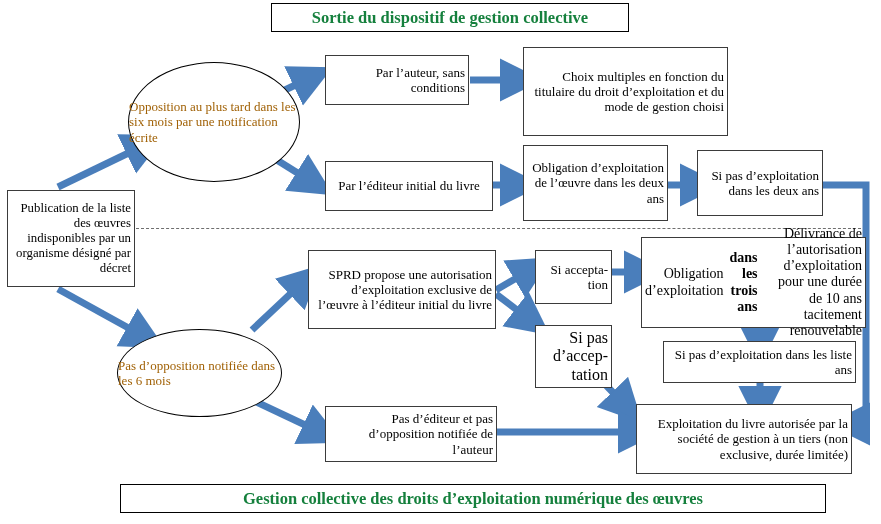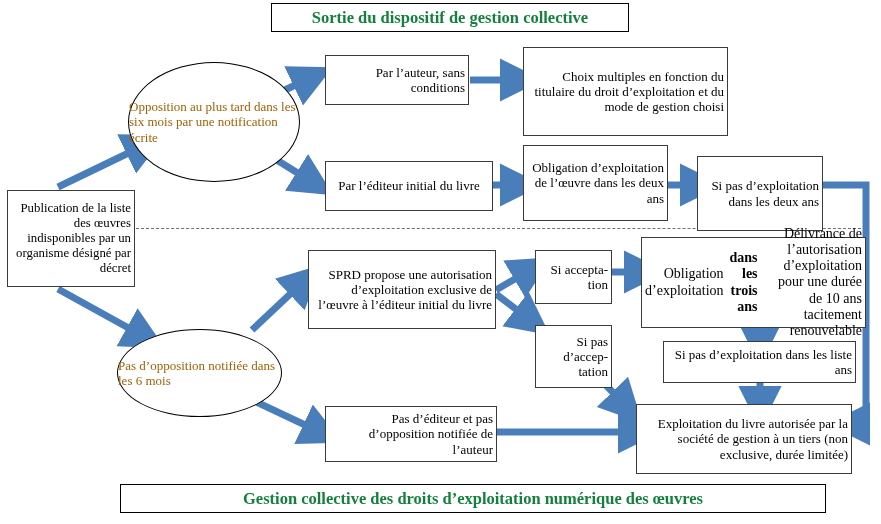--- a/index.html
+++ b/index.html
@@ -145,7 +145,7 @@
     <span>Obligation d’exploitation de l’œuvre dans les deux ans</span>
   </div>
 
-  <div class="node" style="left:697px;top:156px;width:126px;height:75px;font-size:13px;">
+  <div class="node" style="left:697px;top:150px;width:126px;height:66px;font-size:13px;">
     <span>Si pas d’exploitation dans les deux ans</span>
   </div>
 

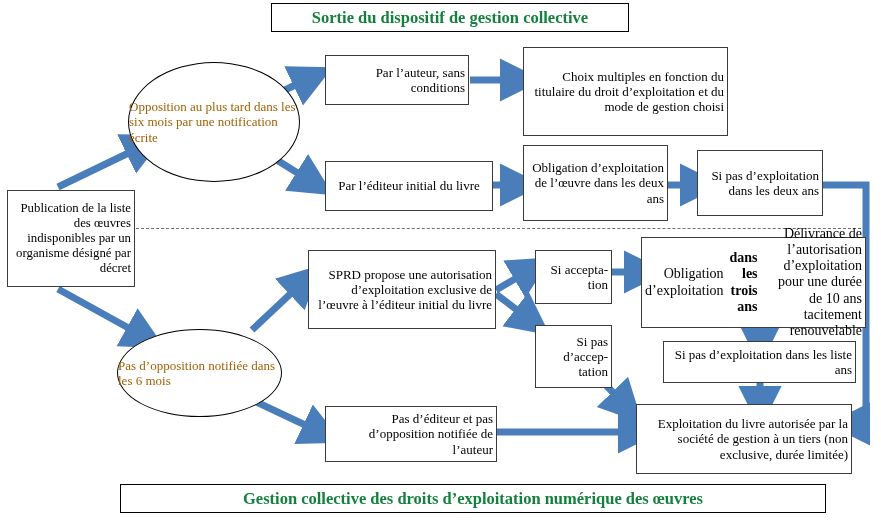--- a/index.html
+++ b/index.html
@@ -161,7 +161,7 @@
     <span>Si accepta-tion</span>
   </div>
 
-  <div class="node" style="left:535px;top:325px;width:77px;height:63px;font-size:13px;">
+  <div class="node" style="left:535px;top:325px;width:77px;height:63px;font-size:16px;">
     <span>Si pas d’accep-tation</span>
   </div>
 

